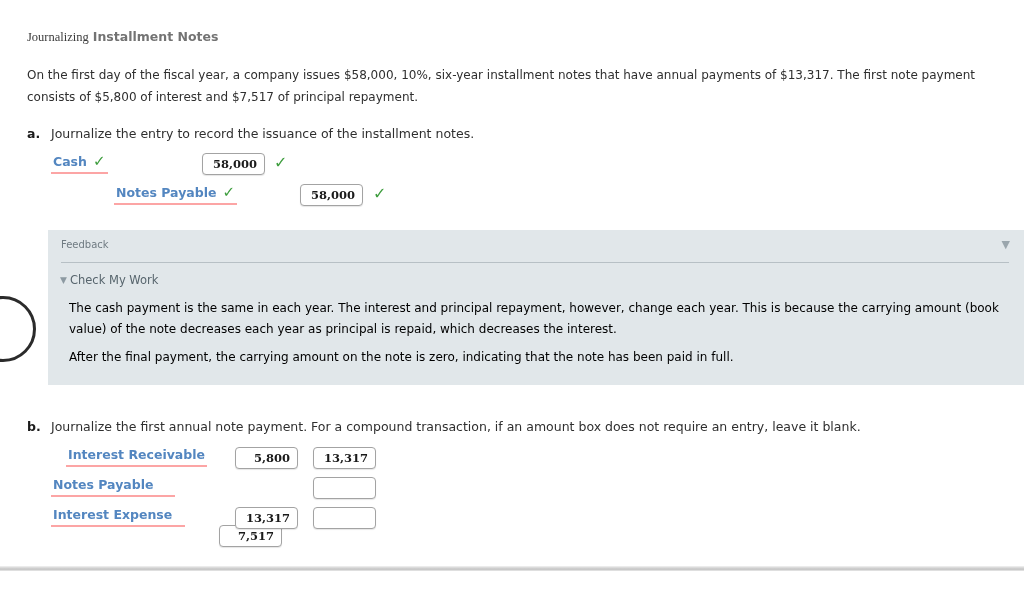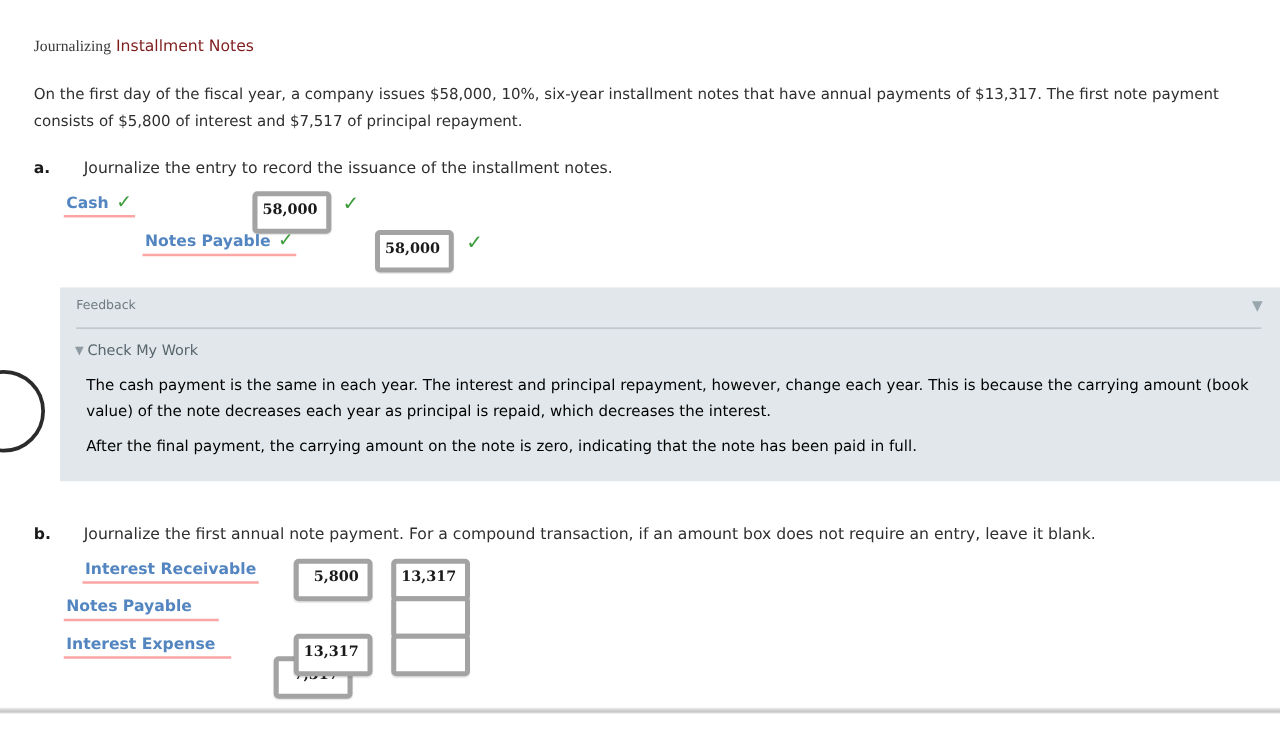--- a/index.html
+++ b/index.html
@@ -64,7 +64,7 @@
     white-space: nowrap;
   }
   #title .t-plain { color: #3b3b3b; font-family: Liberation Serif, serif; }
-  #title .t-green { color: #7f1d1d; }
+  #title .t-green { color: #737373; font-weight: bold; }
 
   
   #intro {

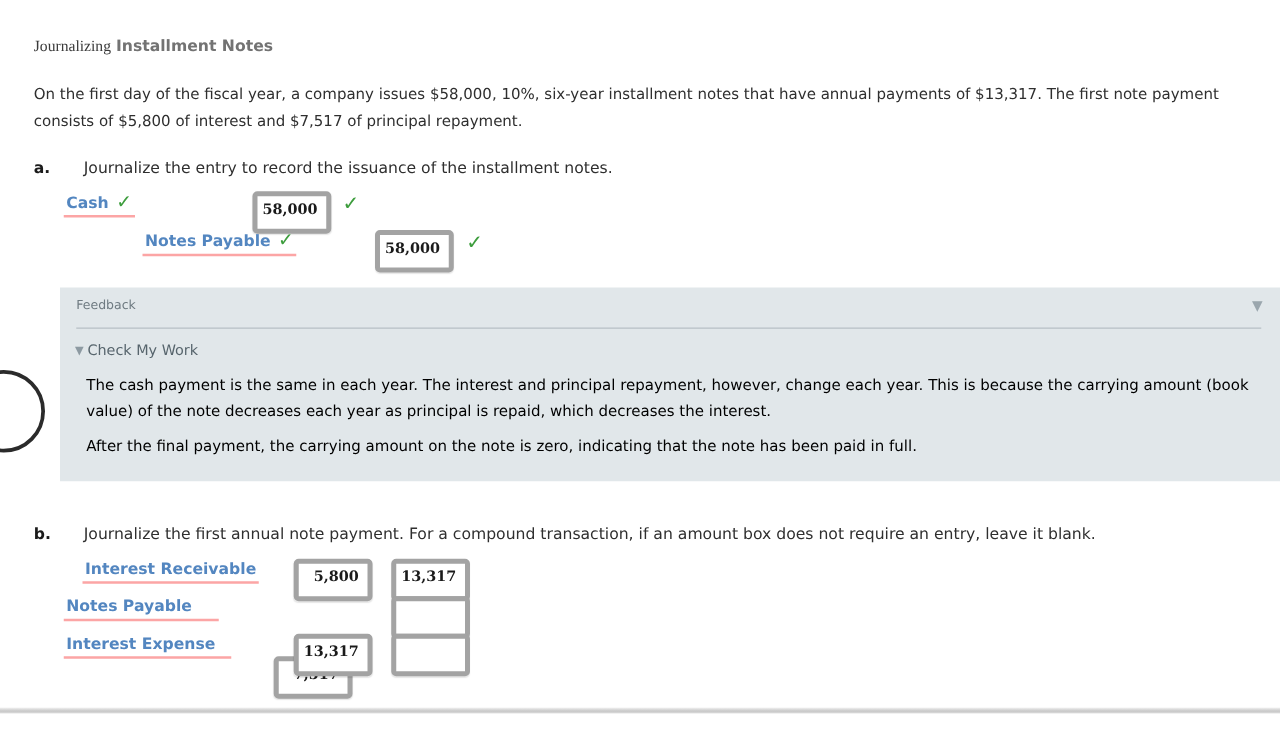--- a/index.html
+++ b/index.html
@@ -96,7 +96,7 @@
   }
   .q-text {
     display: inline-block;
-    margin-left: 40px;
+    margin-left: 24px;
   }
 
   

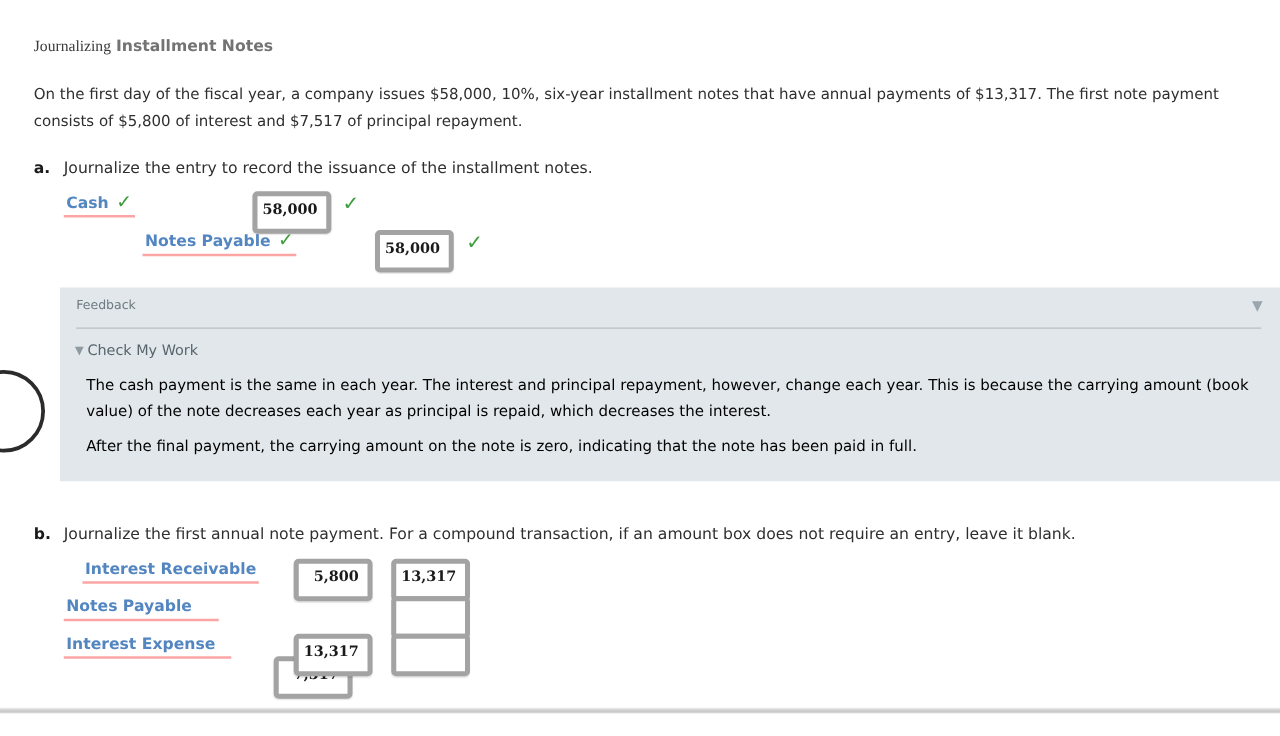--- a/index.html
+++ b/index.html
@@ -134,9 +134,9 @@
   .amt-box {
     position: absolute;
     width: 63px;
-    height: 34px;
+    height: 22px;
     box-sizing: border-box;
-    border: 4px solid #a3a3a3;
+    border: 1px solid #a3a3a3;
     border-radius: 4px;
     background: #ffffff;
     box-shadow: 0 1px 1px rgba(0,0,0,0.10), inset 0 1px 0 #ffffff;

